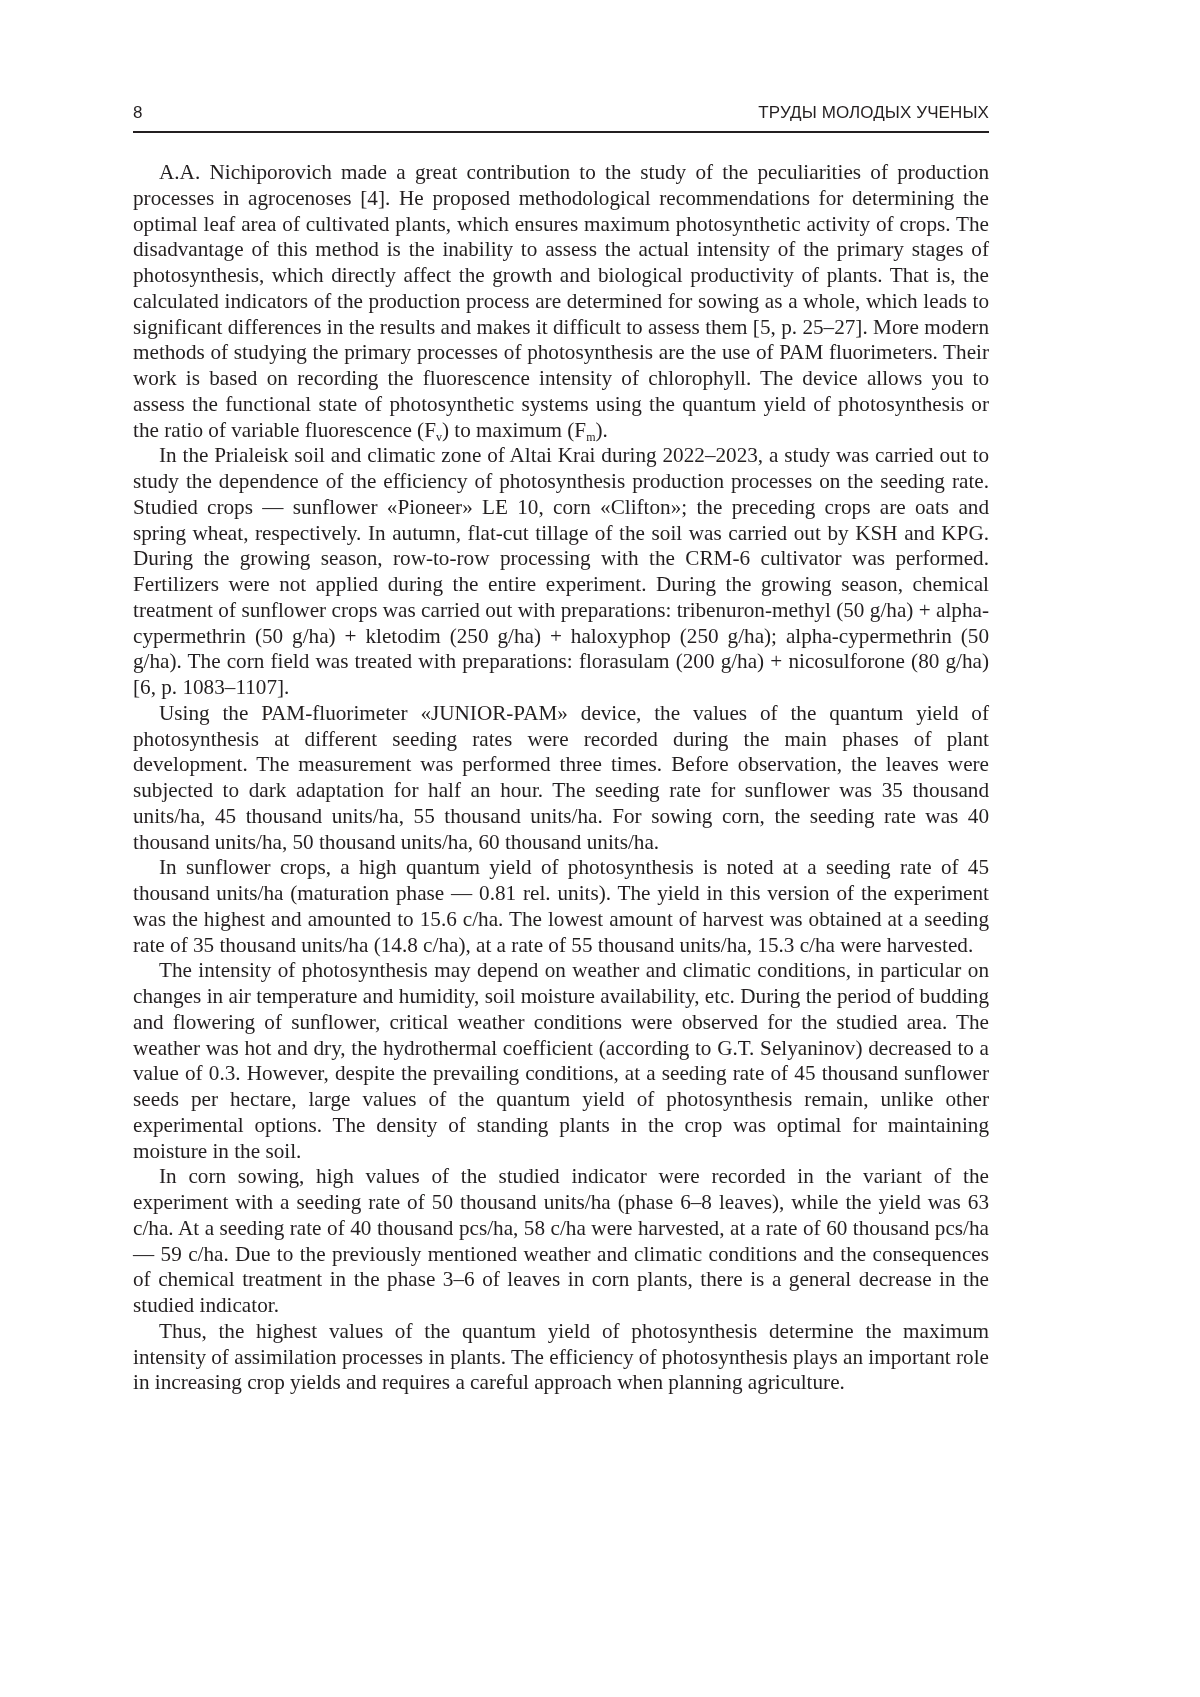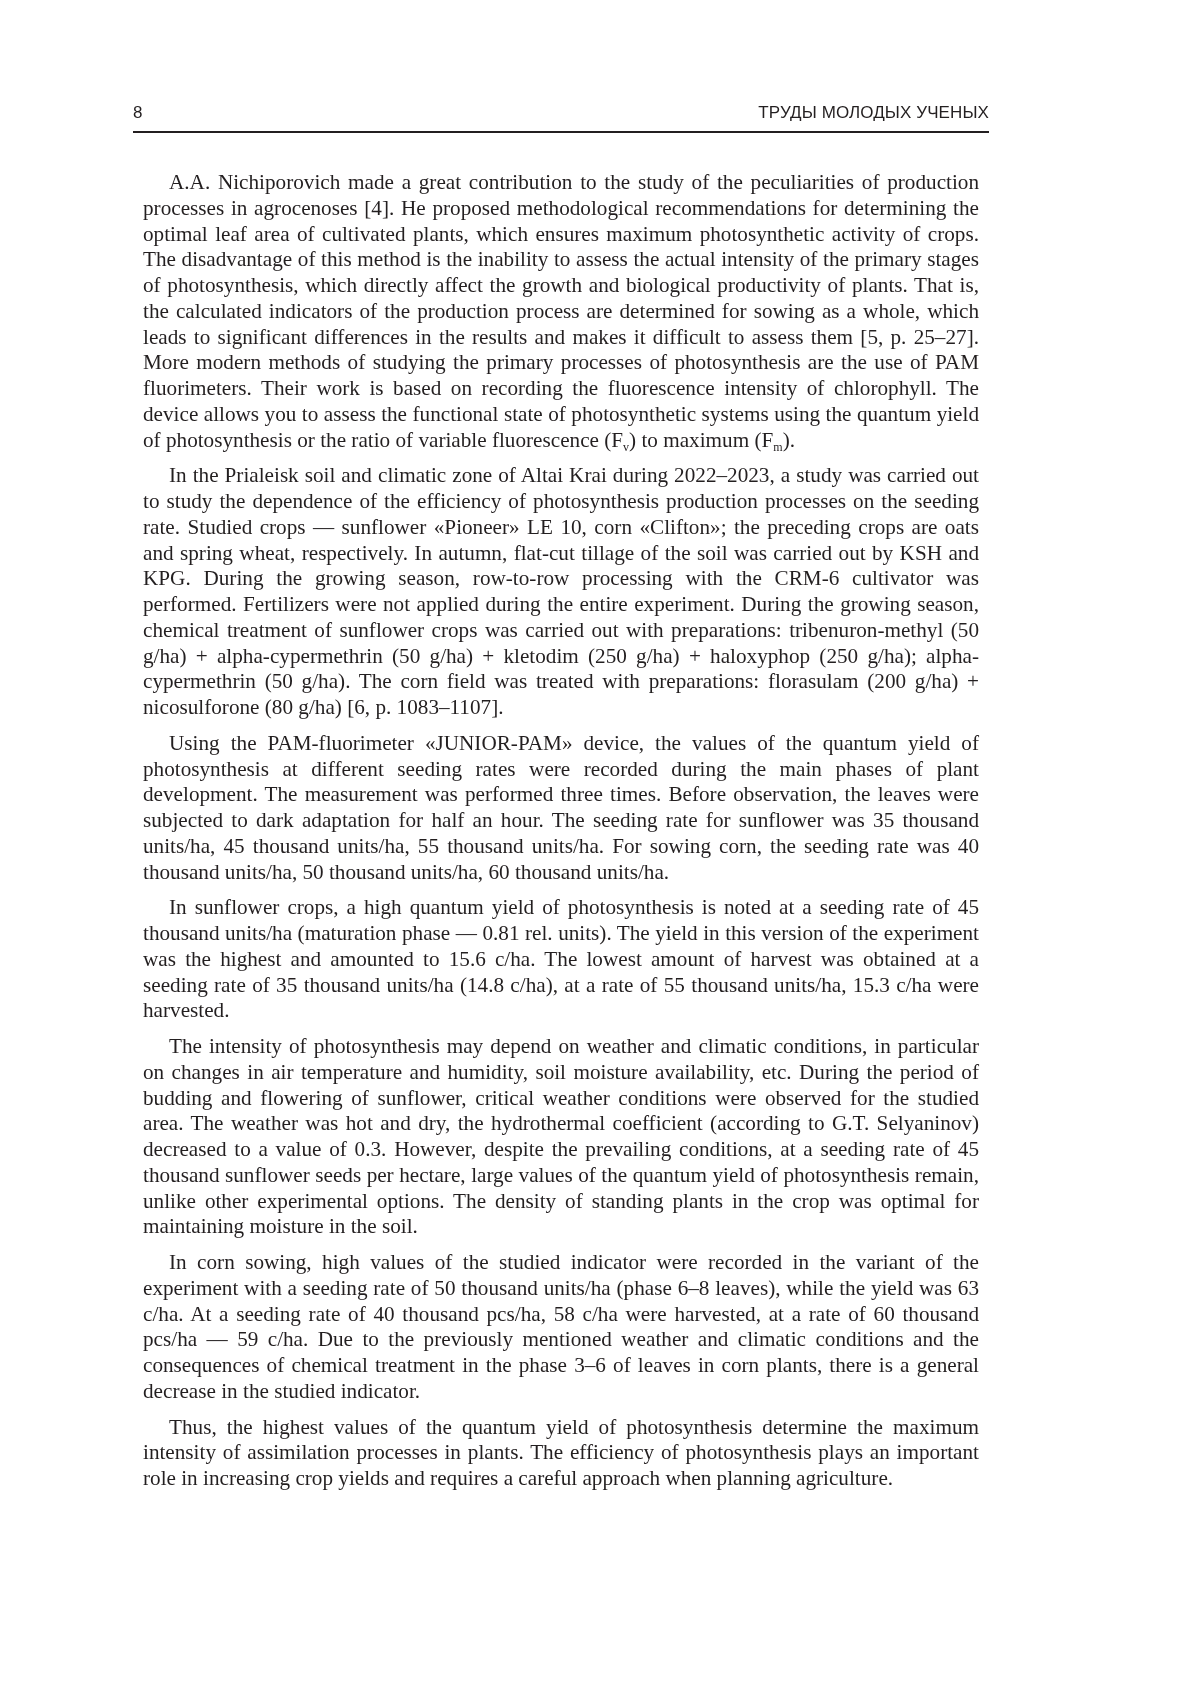--- a/index.html
+++ b/index.html
@@ -63,7 +63,7 @@
       hyphens: none;
     }
     .body-text p {
-      margin: 10px;
+      margin: 0;
       text-indent: 26px;
     }
     .sub {

